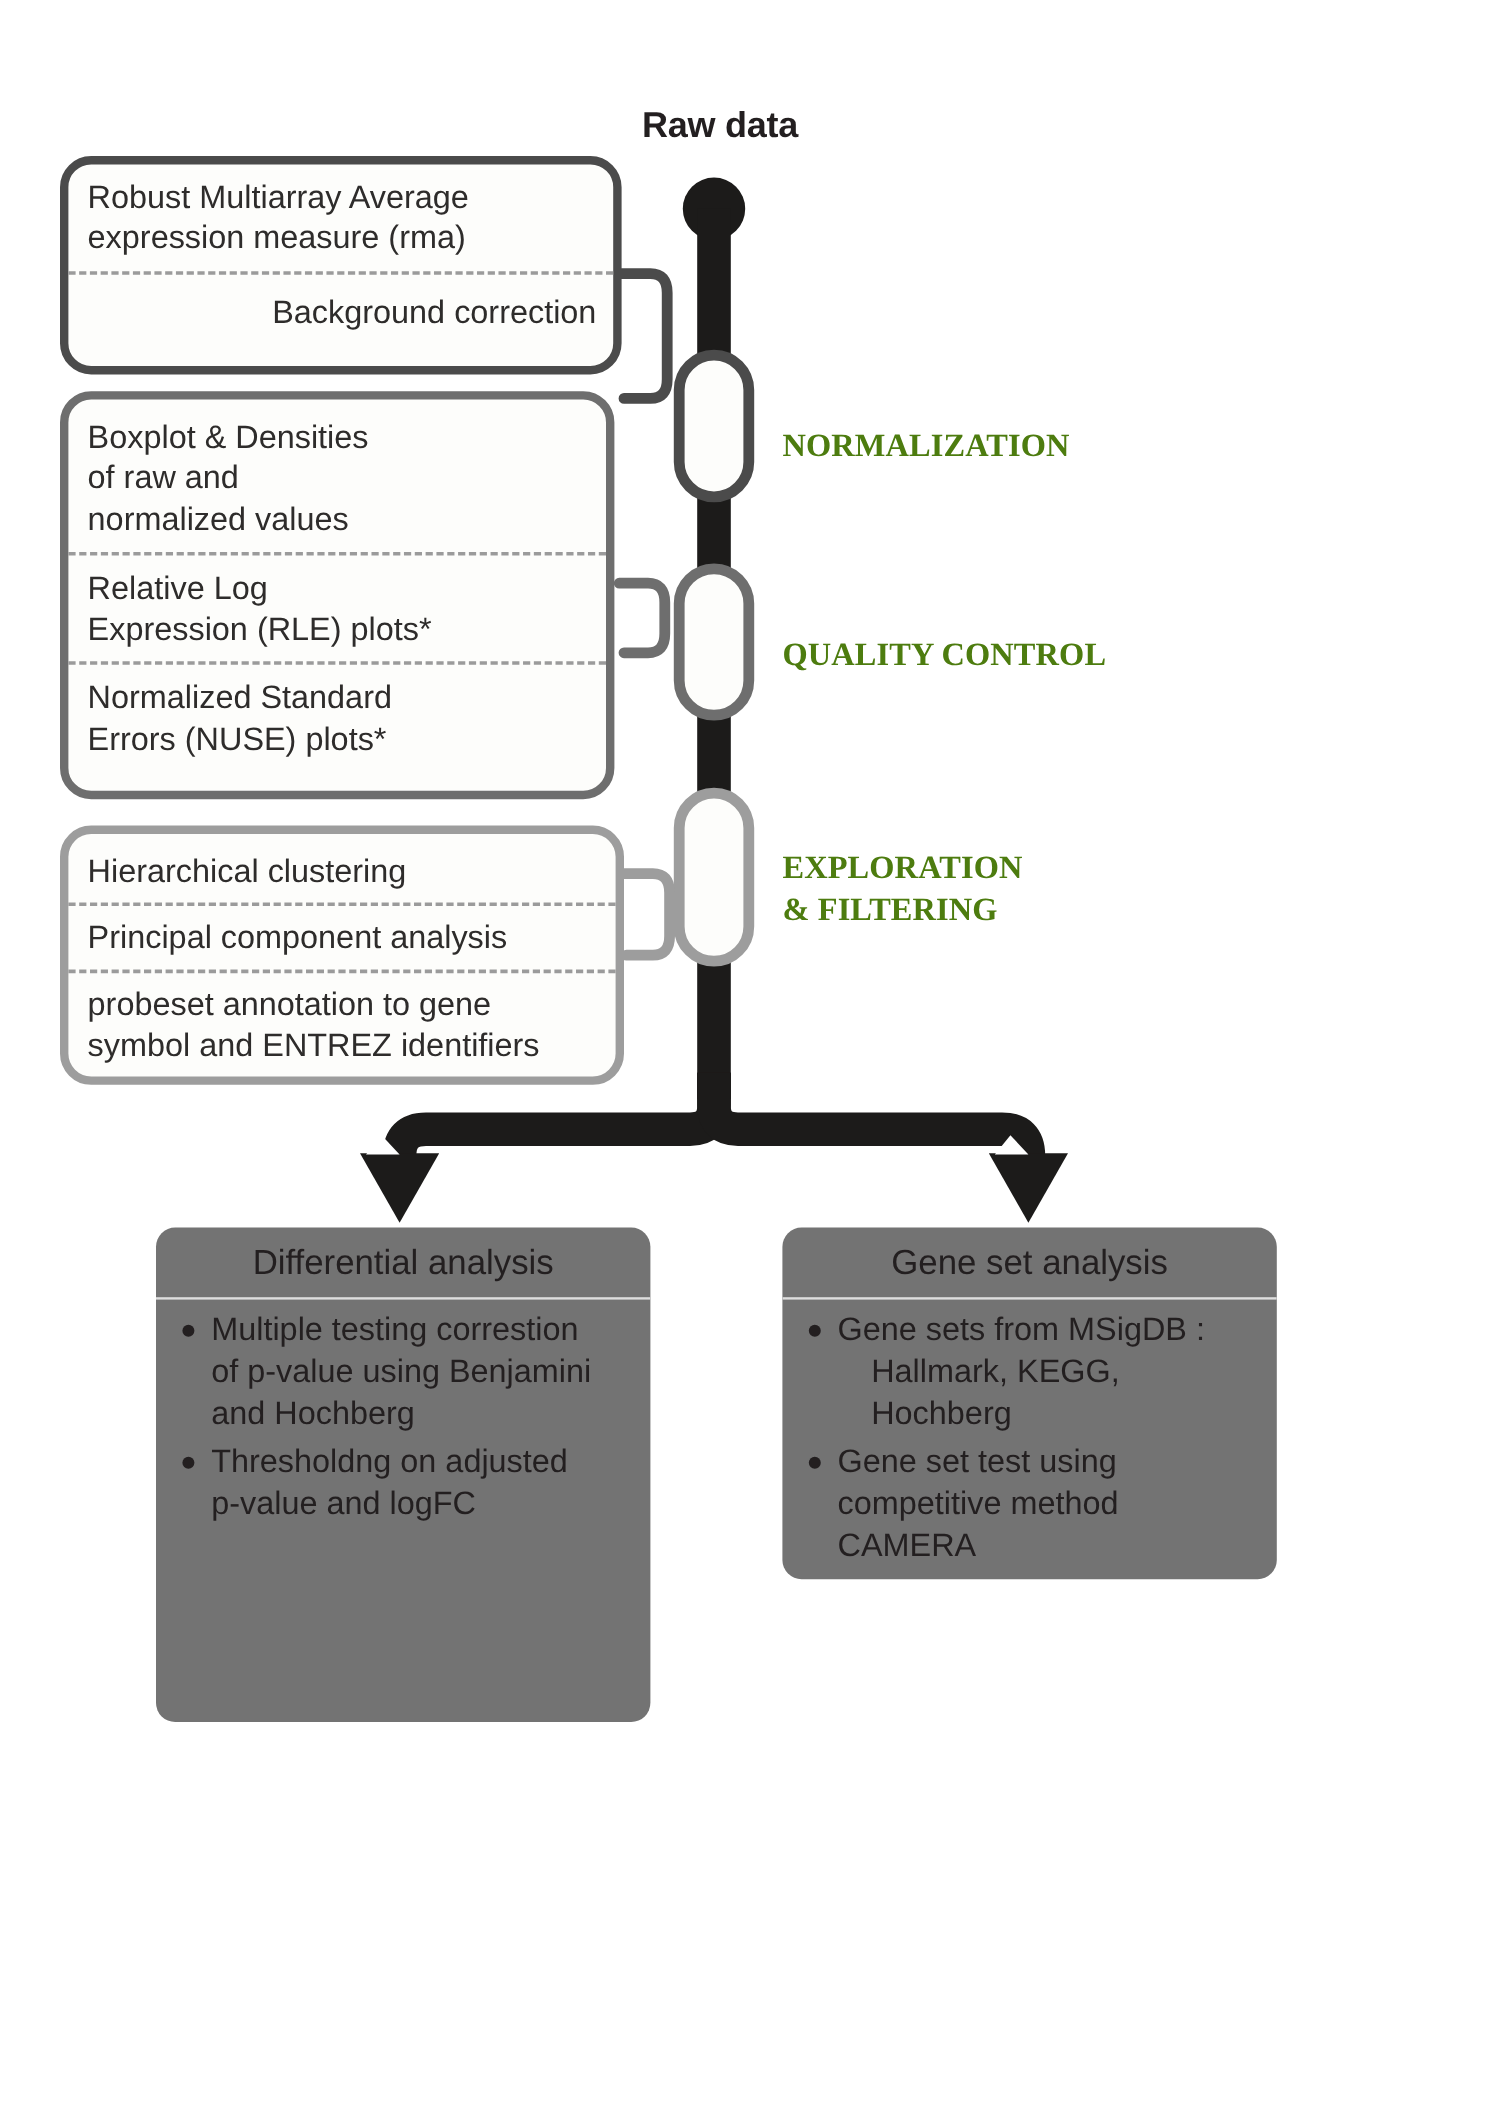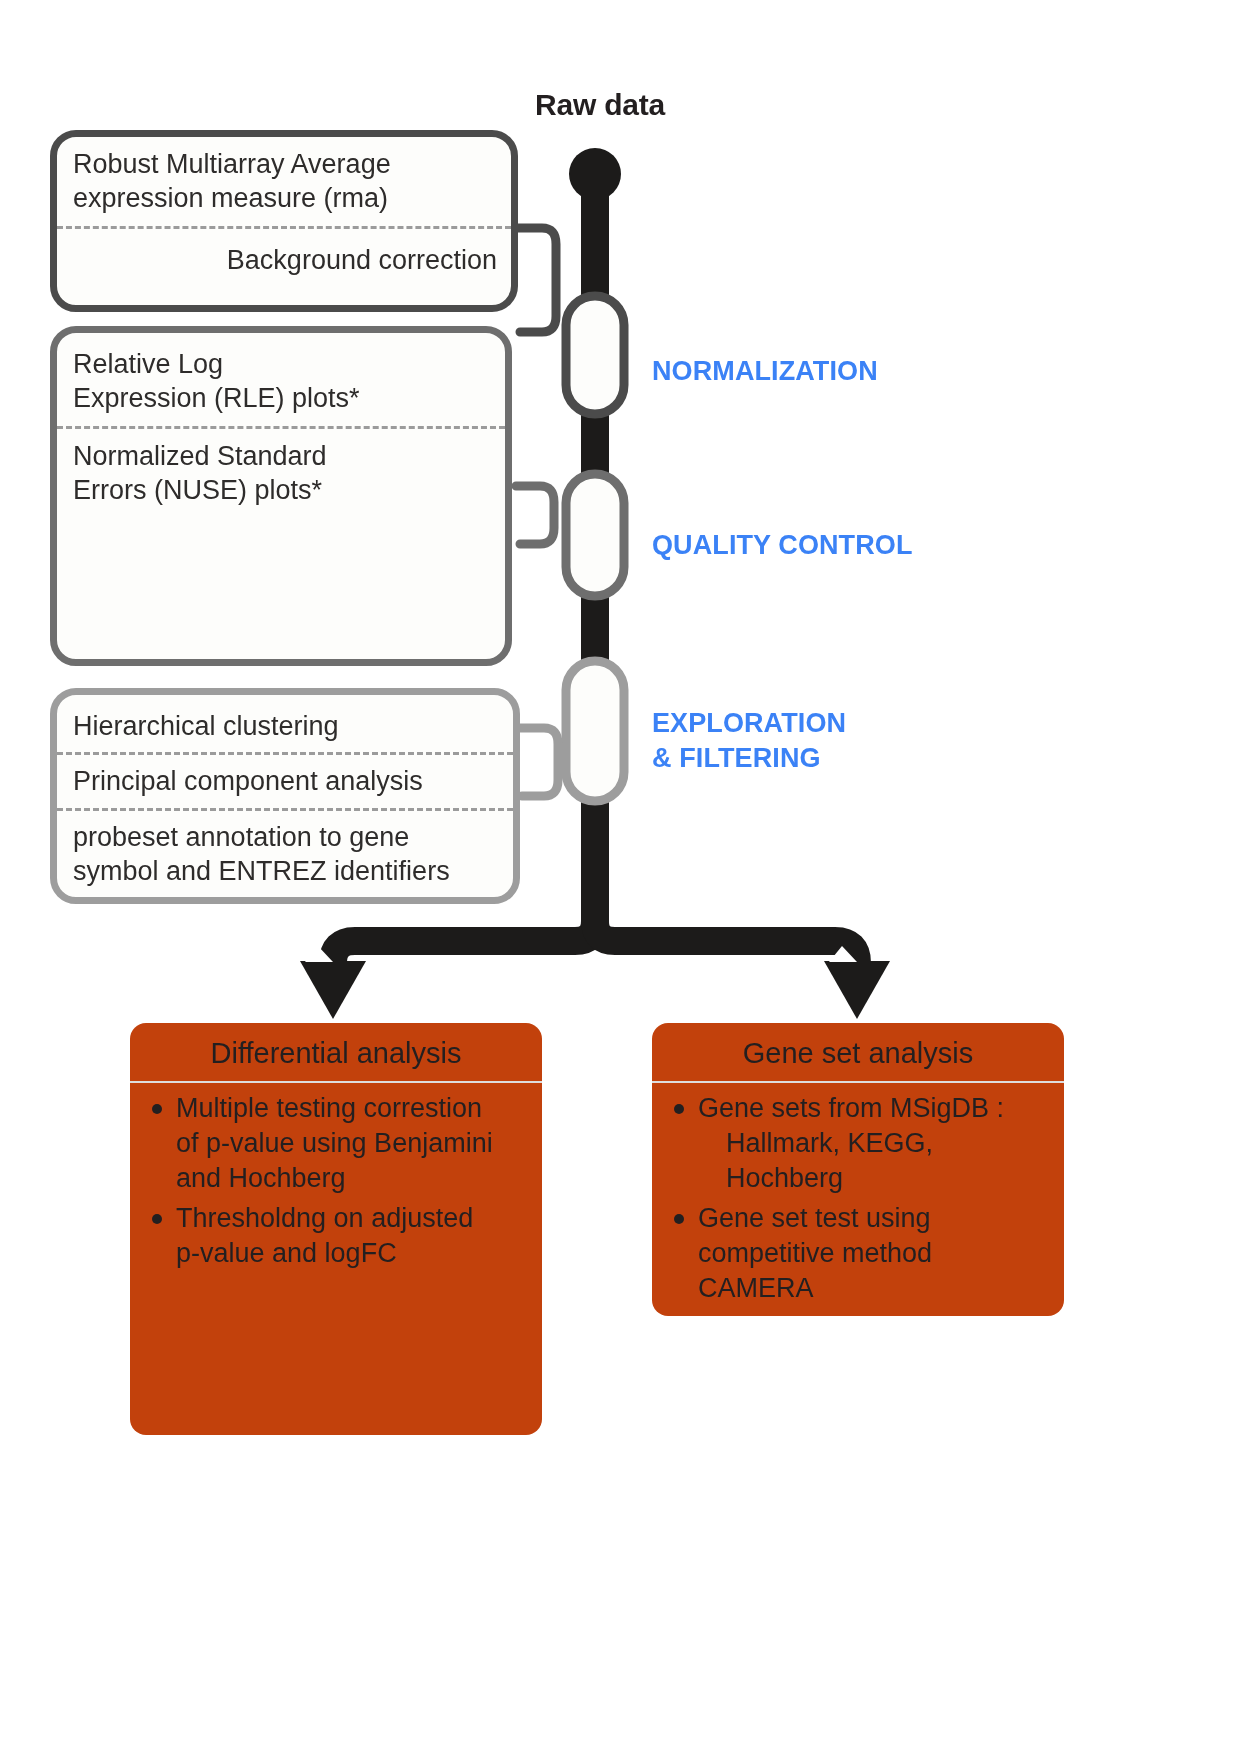--- a/index.html
+++ b/index.html
@@ -206,6 +206,7 @@
   </div>
 
   <div class="panel" id="panel-qc">
+    <div class="row">Boxplot &amp; Densities<br>of raw and<br>normalized values</div>
     <div class="row">Relative Log<br>Expression (RLE) plots*</div>
     <div class="row">Normalized Standard<br>Errors (NUSE) plots*</div>
   </div>

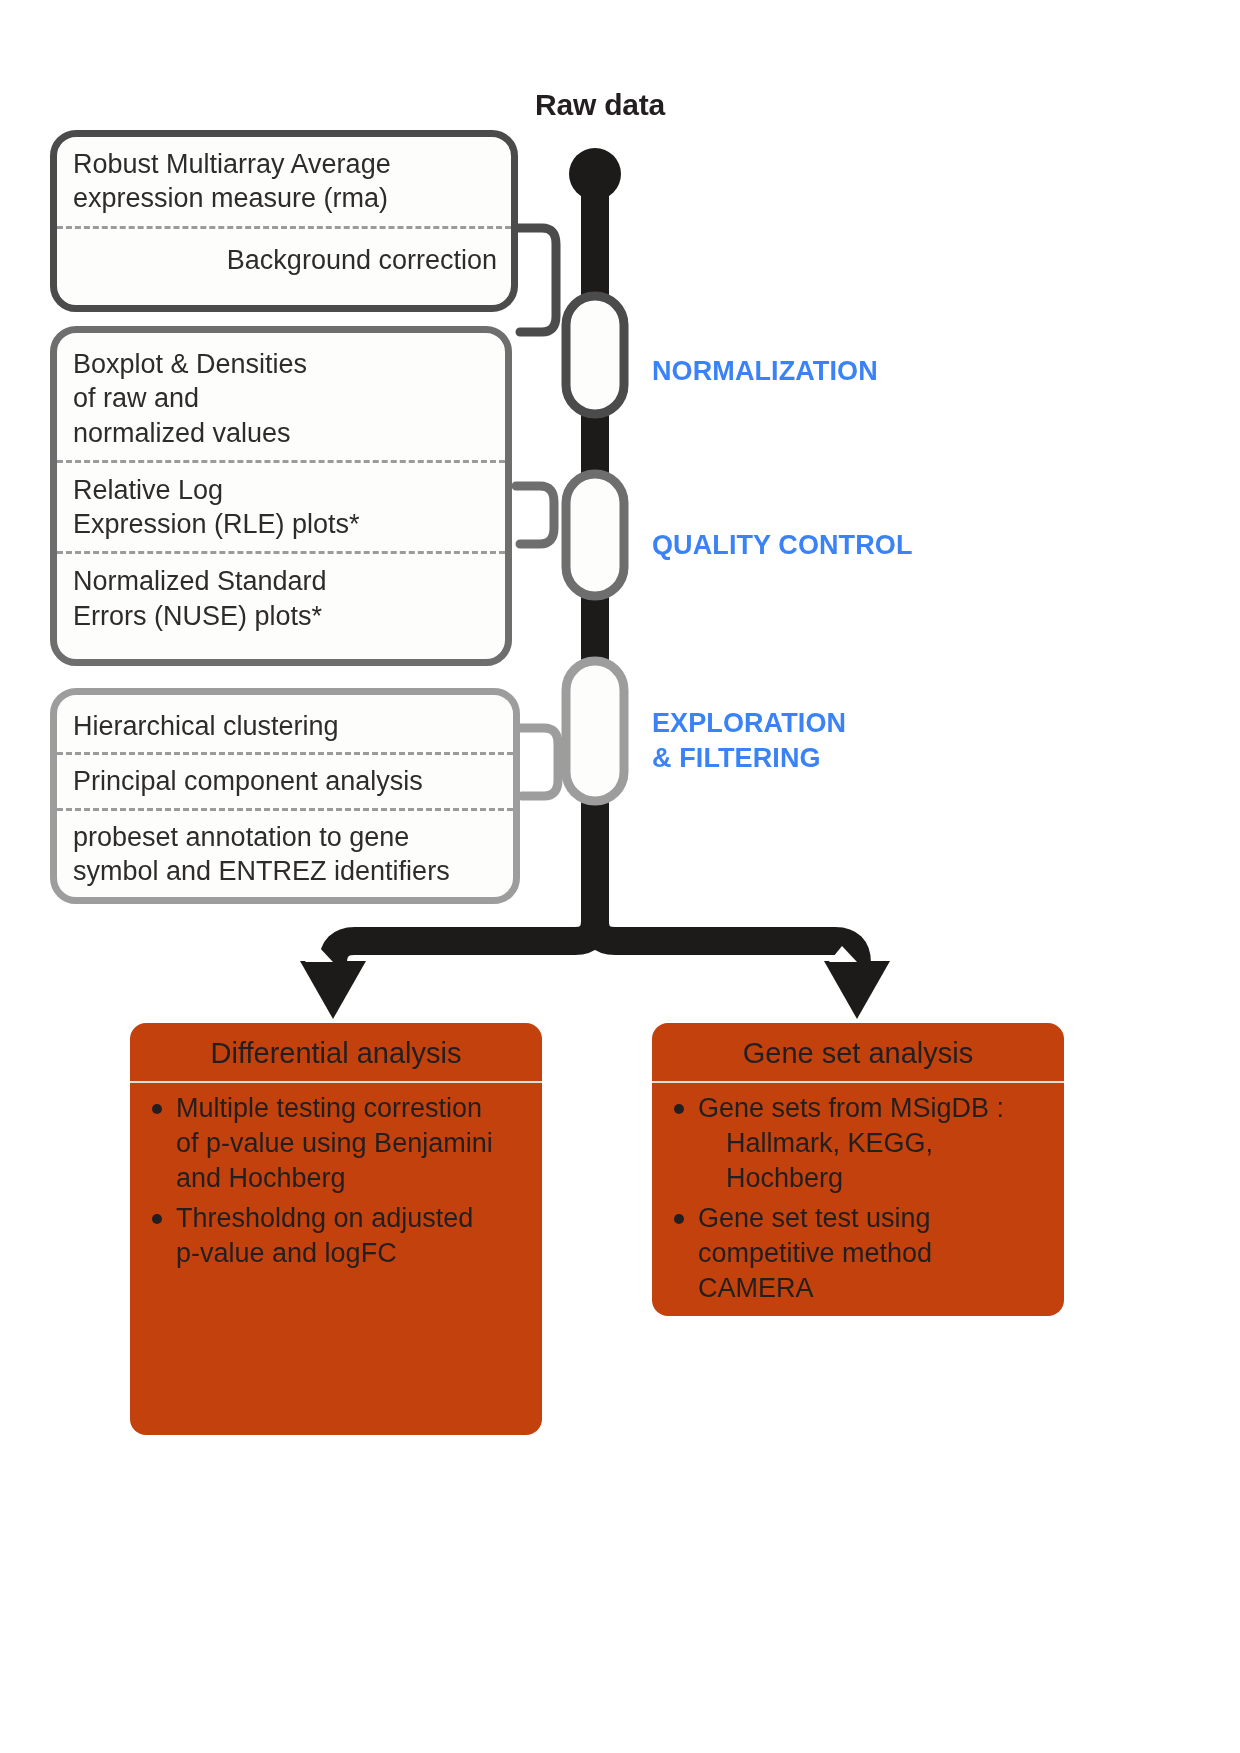--- a/index.html
+++ b/index.html
@@ -106,7 +106,8 @@
     font-weight: bold;
     letter-spacing: 0.1px;
     line-height: 1.28;
-    color: #3b82f6;
+    color: #4d7c0f;
+    font-family: Liberation Serif, serif;
   }
   #label-normalization { left: 652px; top: 338px; }
   #label-qc           { left: 652px; top: 512px; }

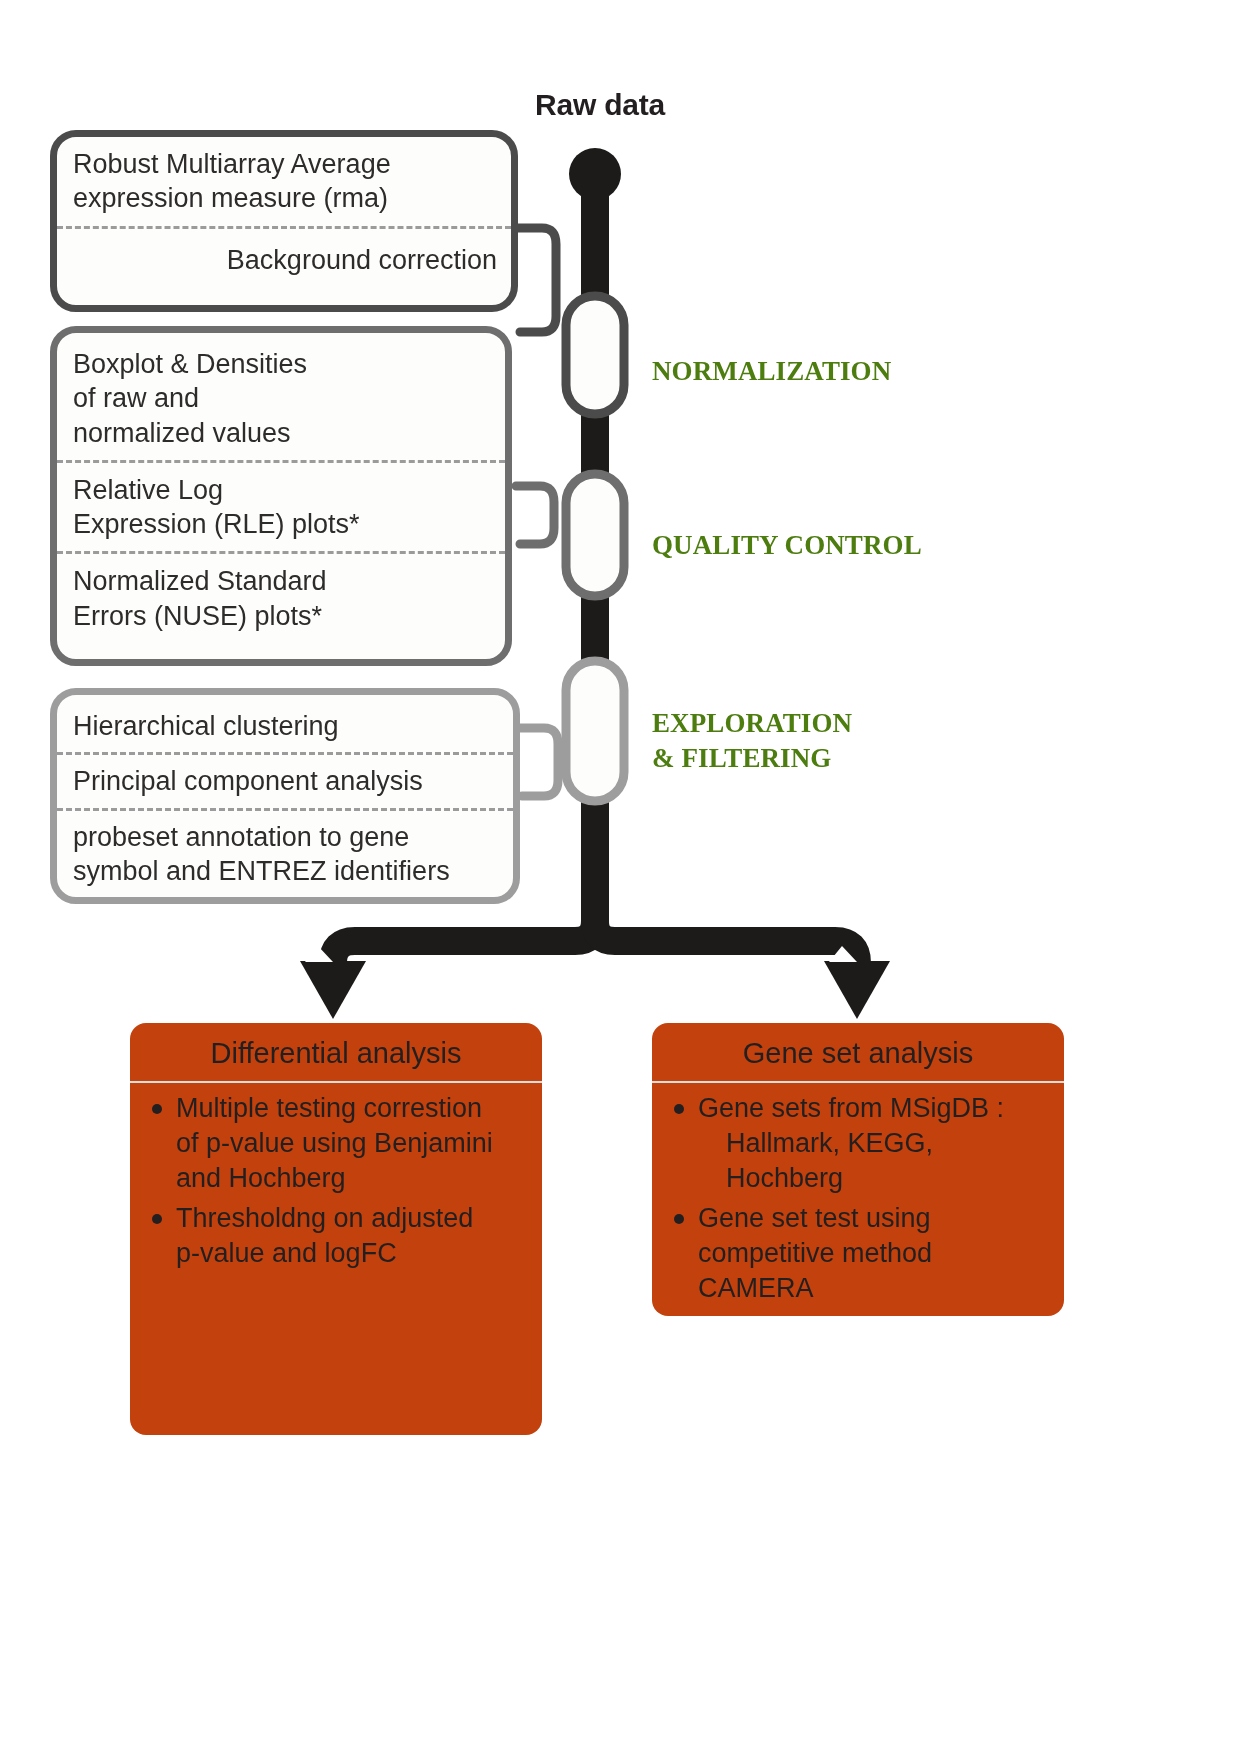--- a/index.html
+++ b/index.html
@@ -117,7 +117,7 @@
   .result-box {
     position: absolute;
     box-sizing: border-box;
-    background: #c2410c;
+    background: #737373;
     border-radius: 16px;
     overflow: hidden;
   }

